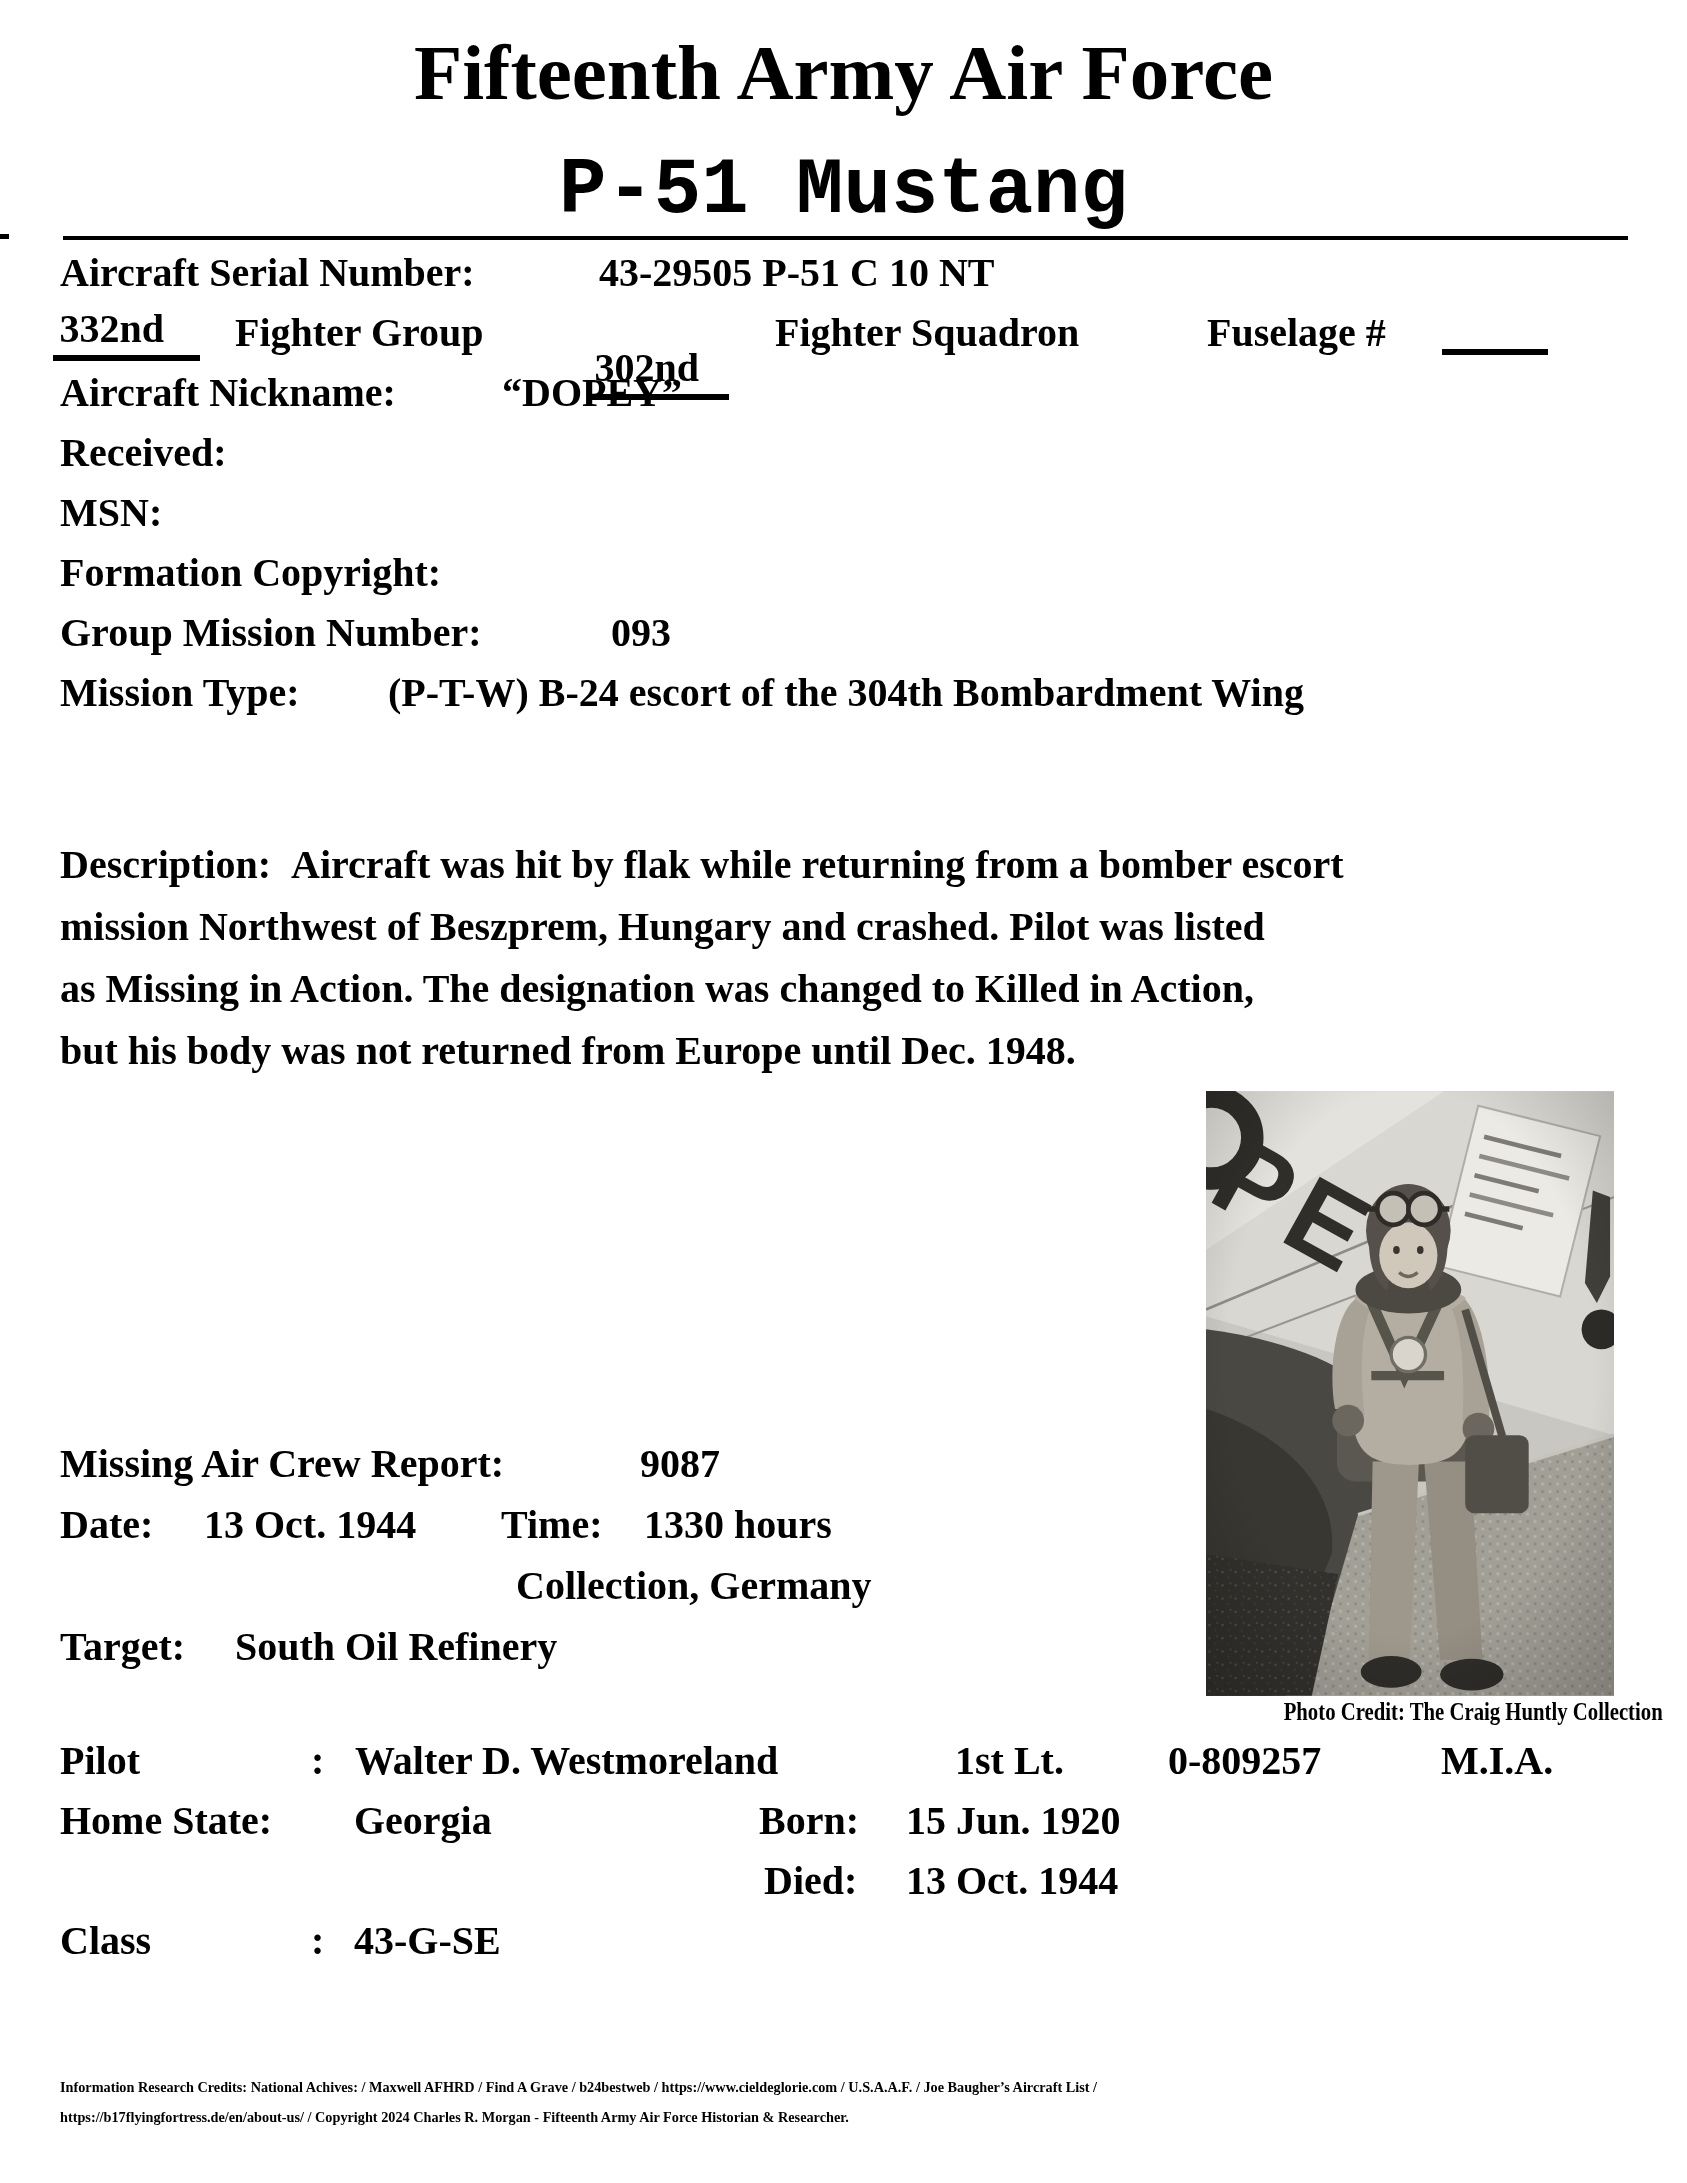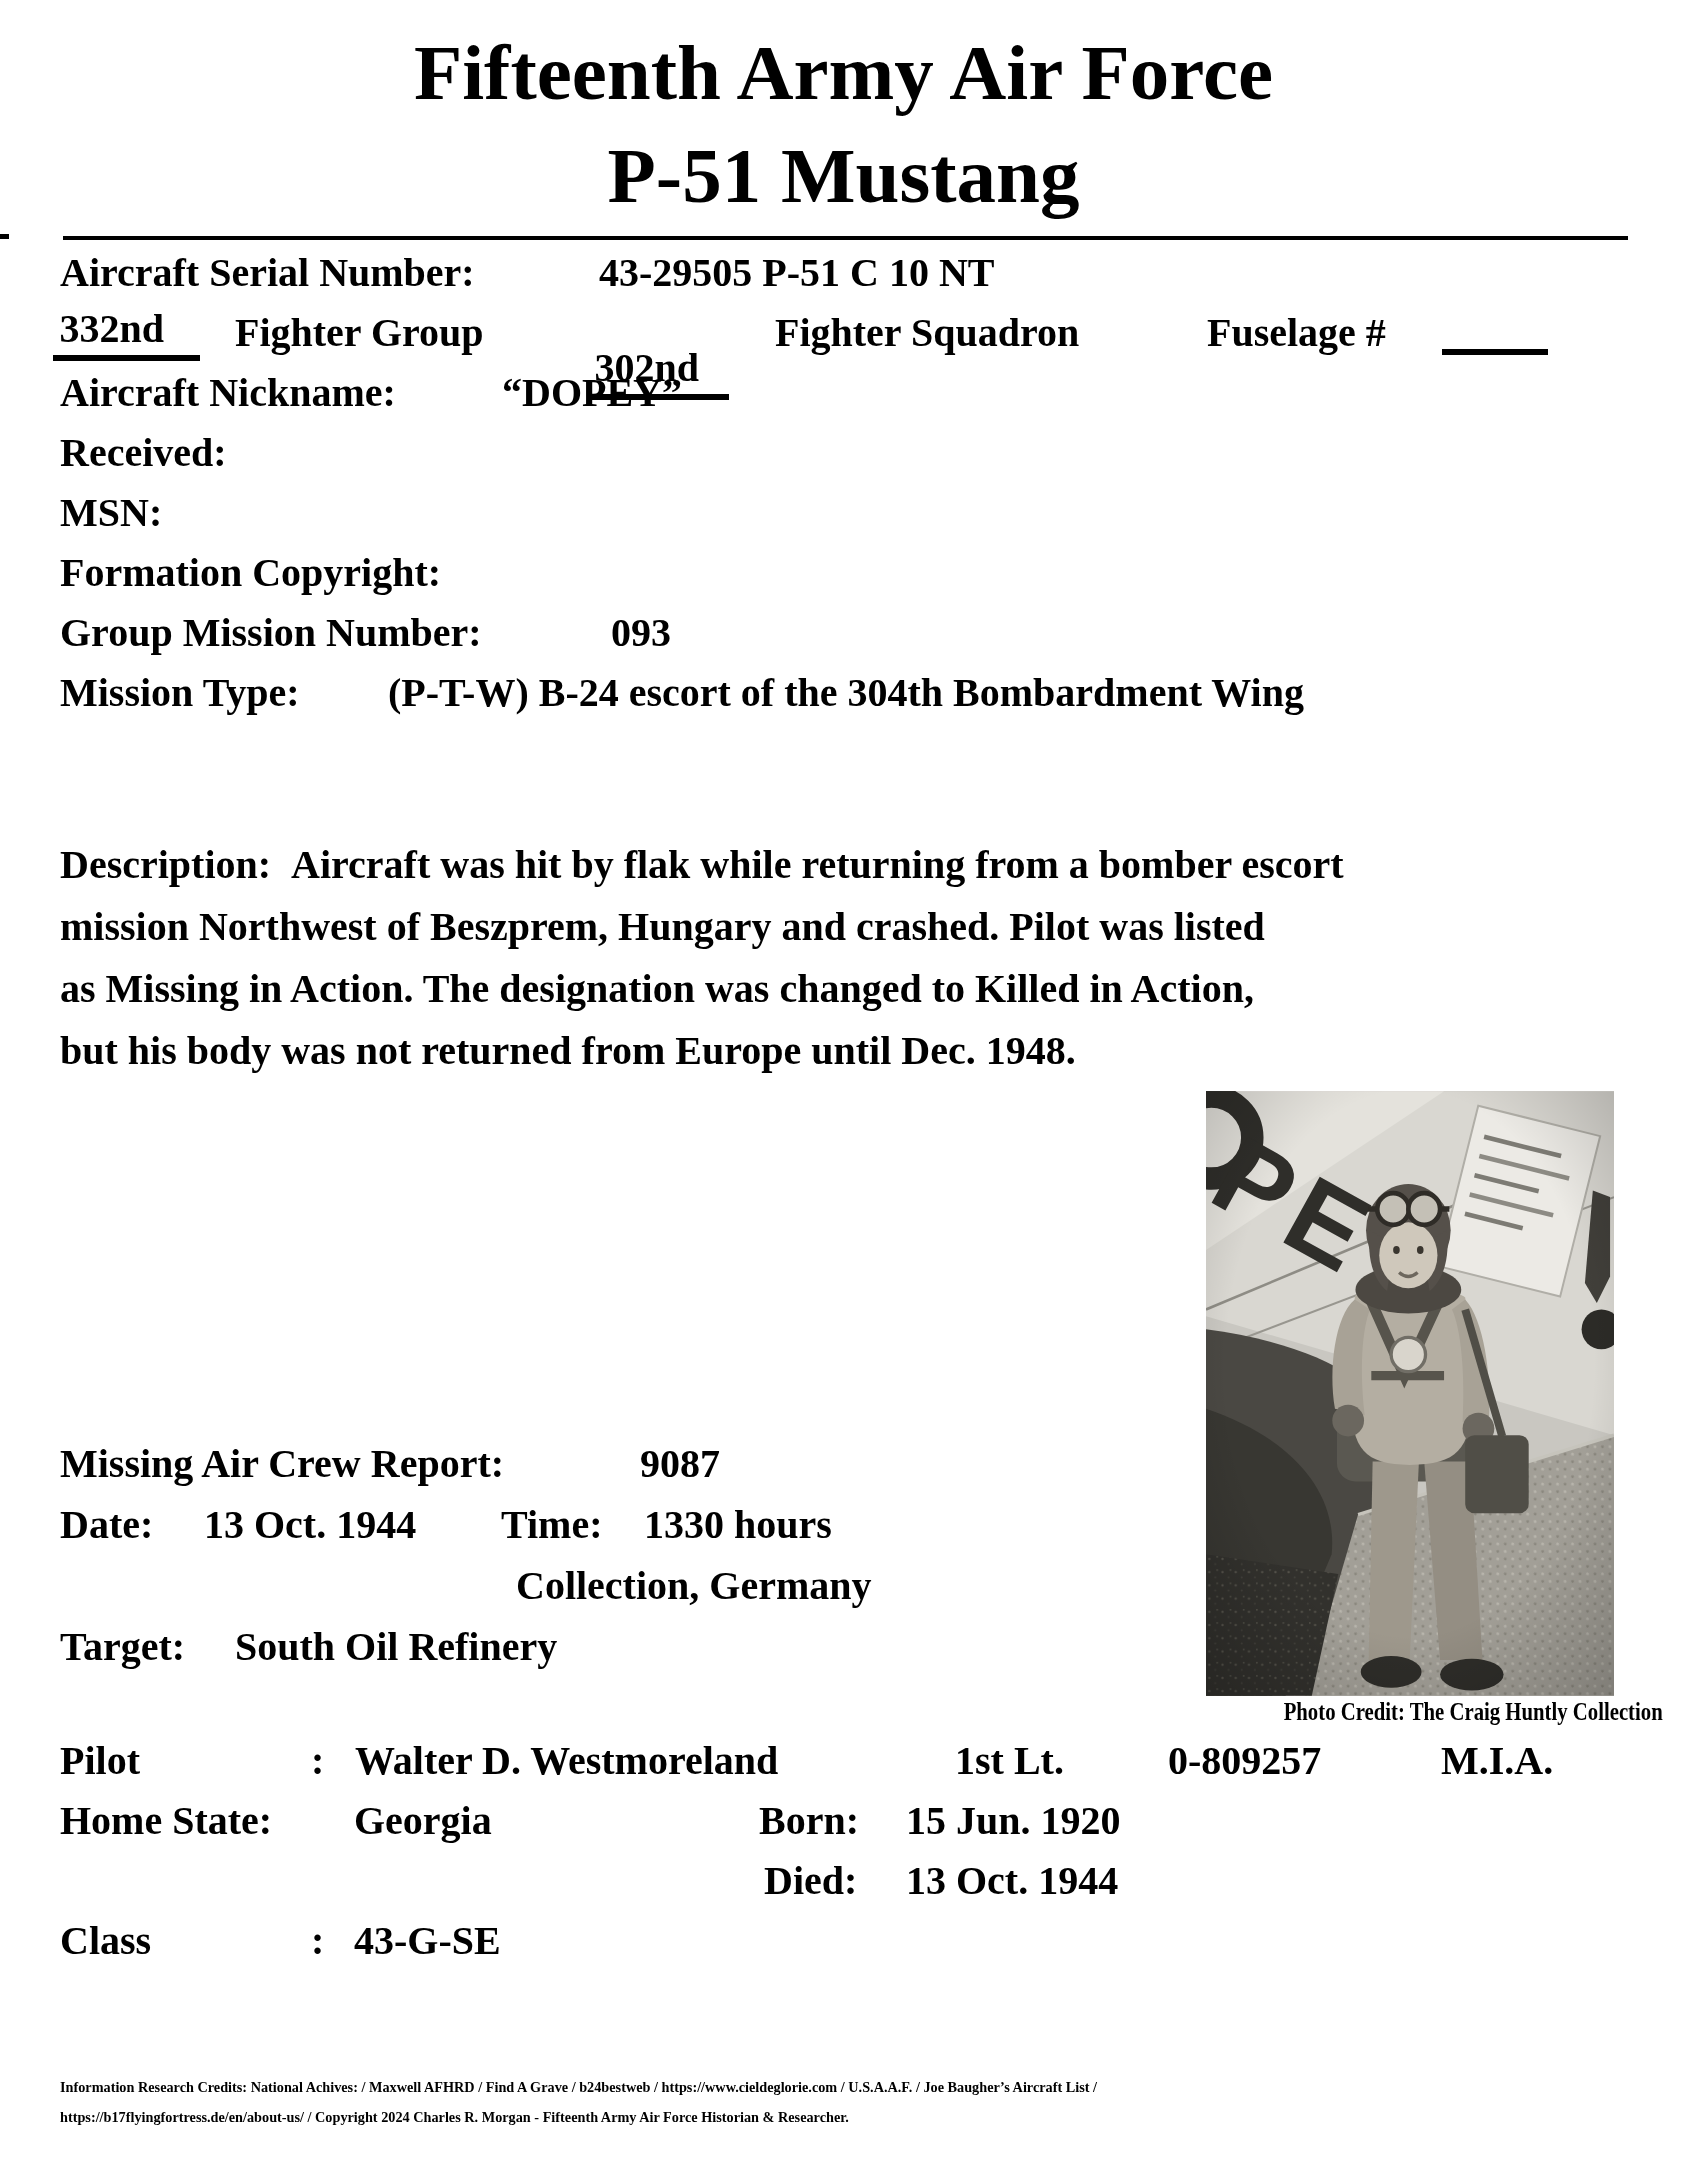--- a/index.html
+++ b/index.html
@@ -11,7 +11,7 @@
   
   .title-line{position:absolute;left:0;right:0;text-align:center;font-size:79px;line-height:1;white-space:nowrap;}
   .t1{top:33px;text-align:center;}
-  .t2{top:136px;}
+  .t2{top:152px;font-family:Liberation Mono, monospace;}
   
   .rule{position:absolute;left:63px;top:236px;width:1565px;height:4px;background:#000;}
   .tick{position:absolute;left:0;top:234px;width:9.3px;height:4.6px;background:#000;}

